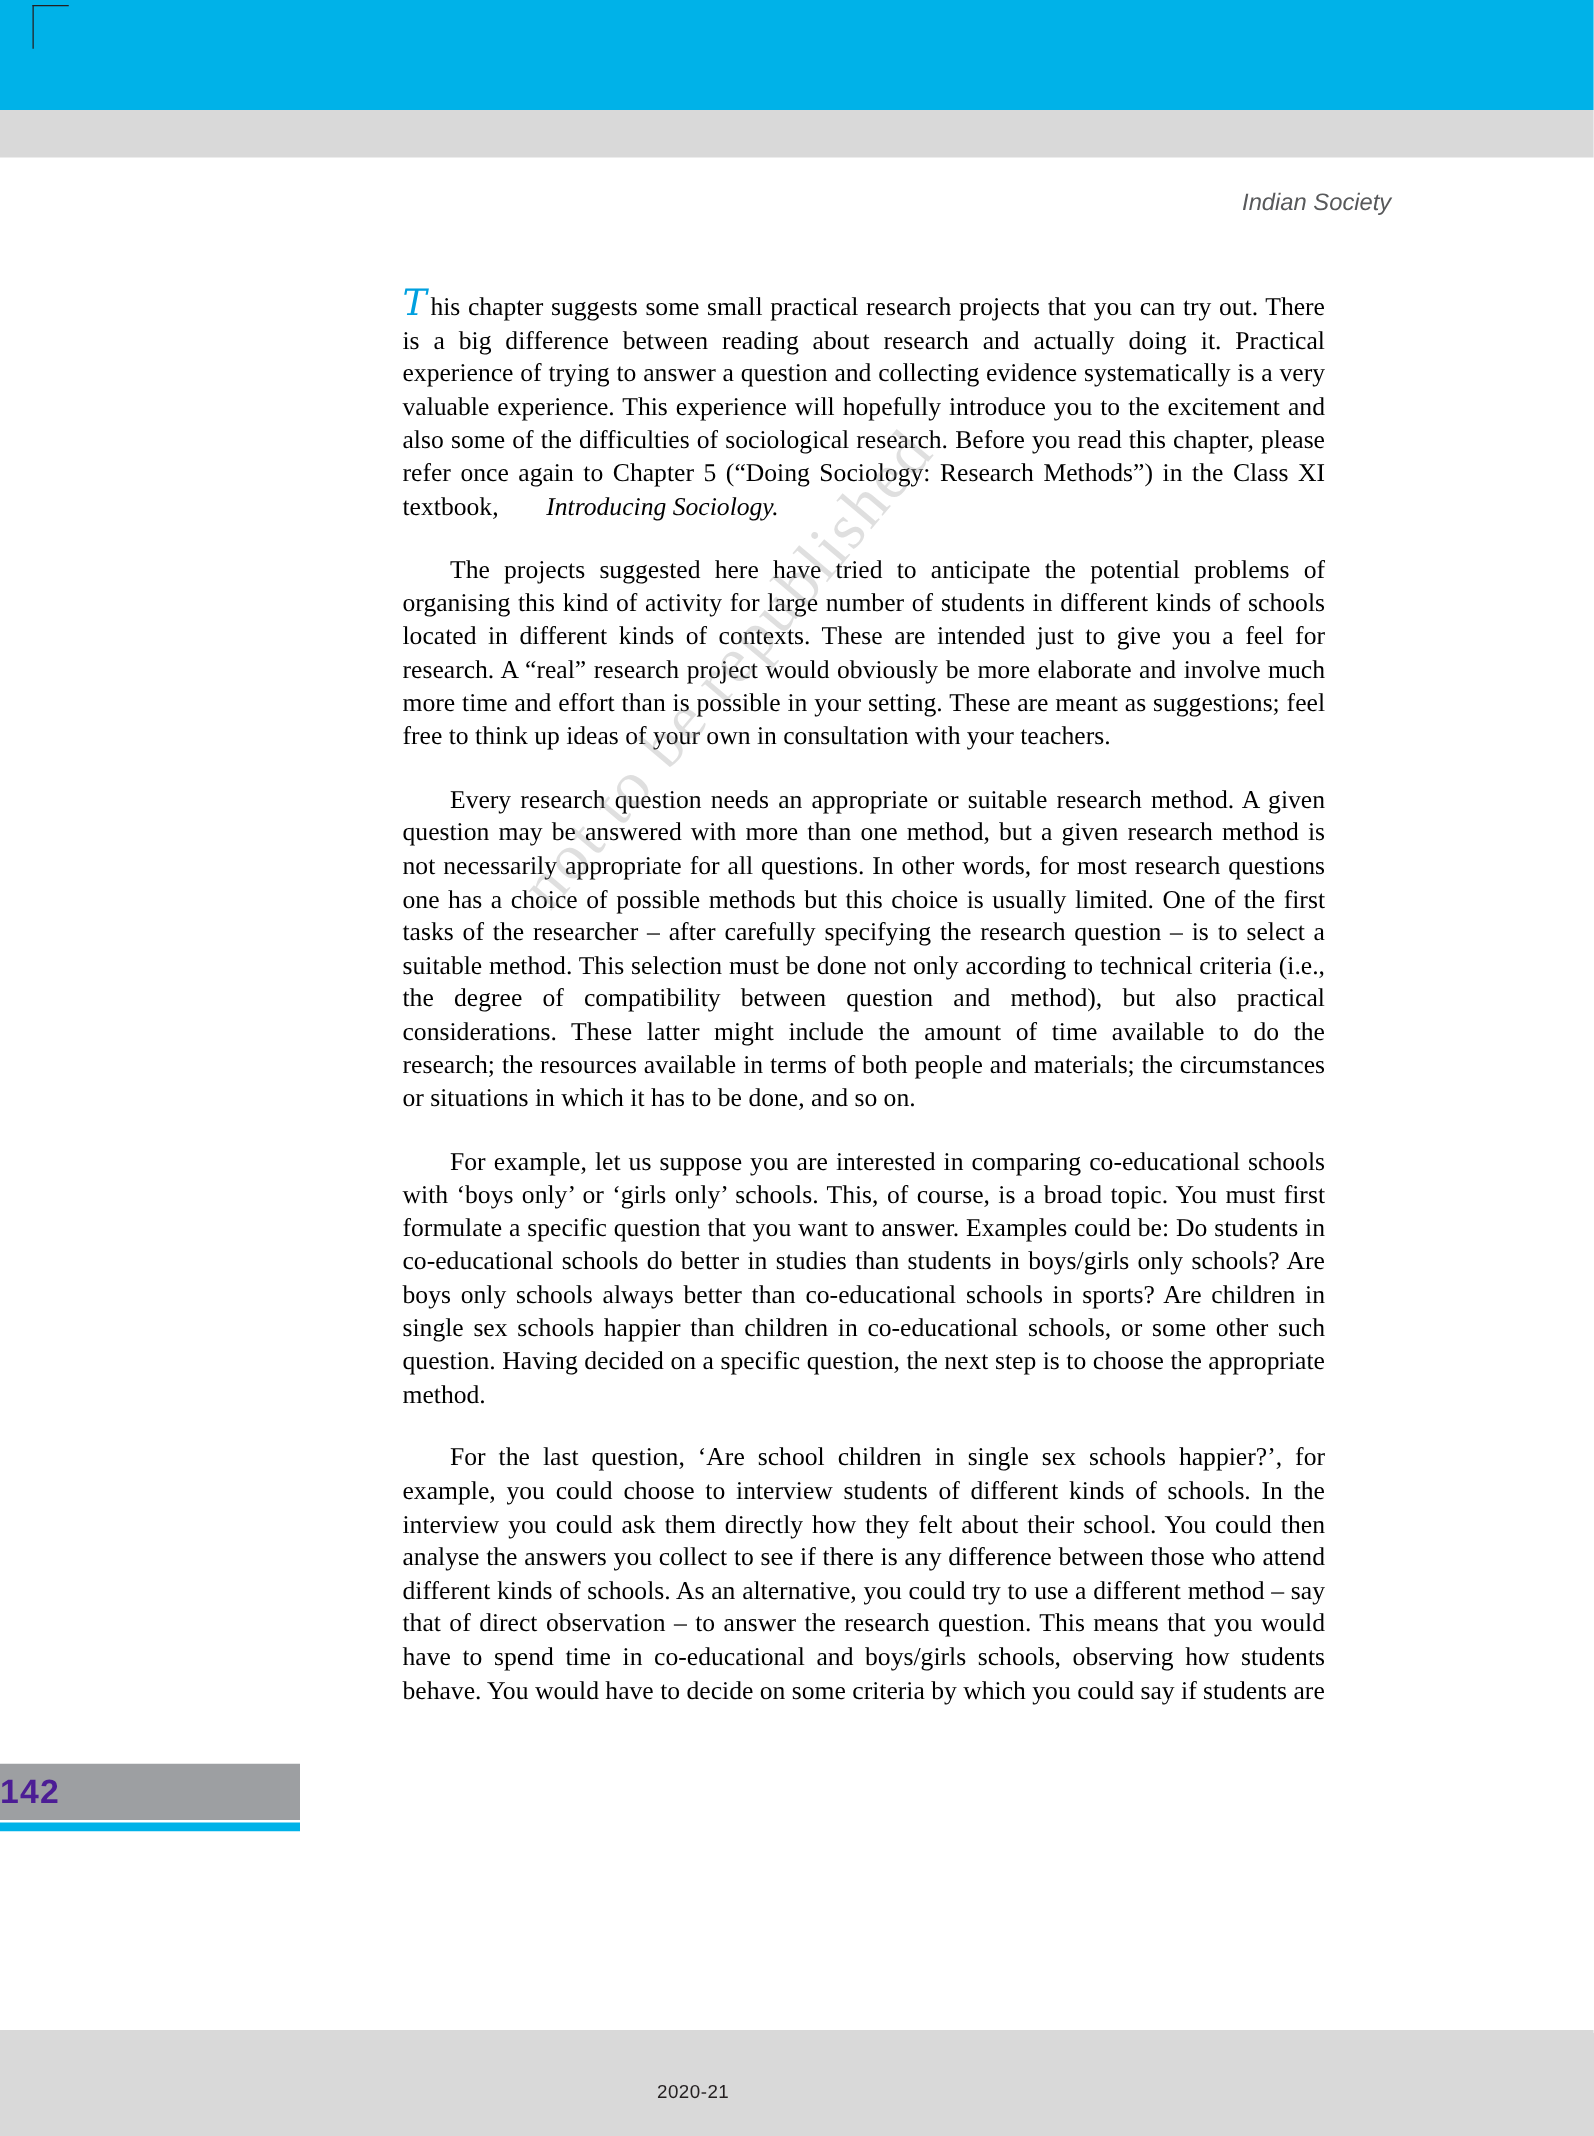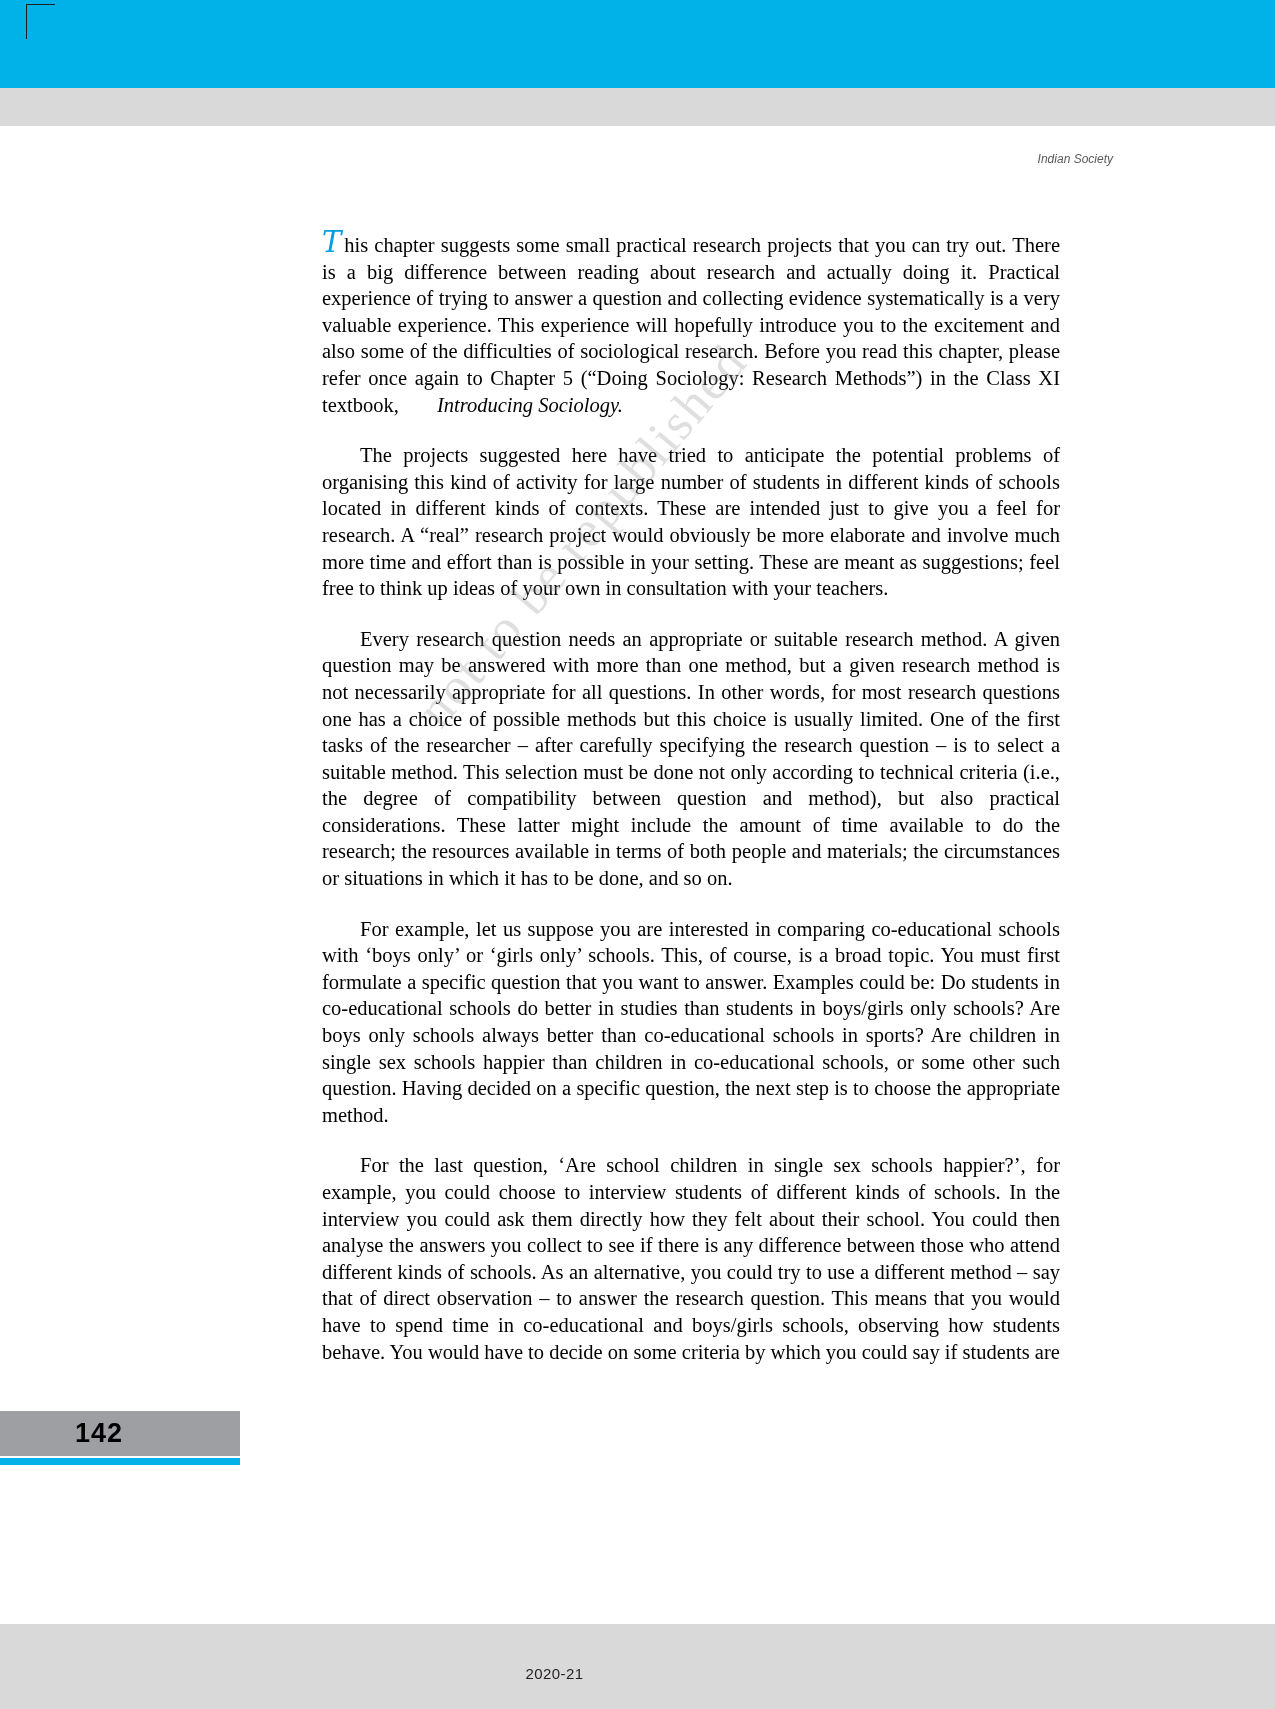--- a/index.html
+++ b/index.html
@@ -79,7 +79,7 @@
     top: 152px;
     font-family: "Liberation Sans", sans-serif;
     font-style: italic;
-    font-size: 12px;
+    font-size: 19px;
     color: #58595b;
   }
 

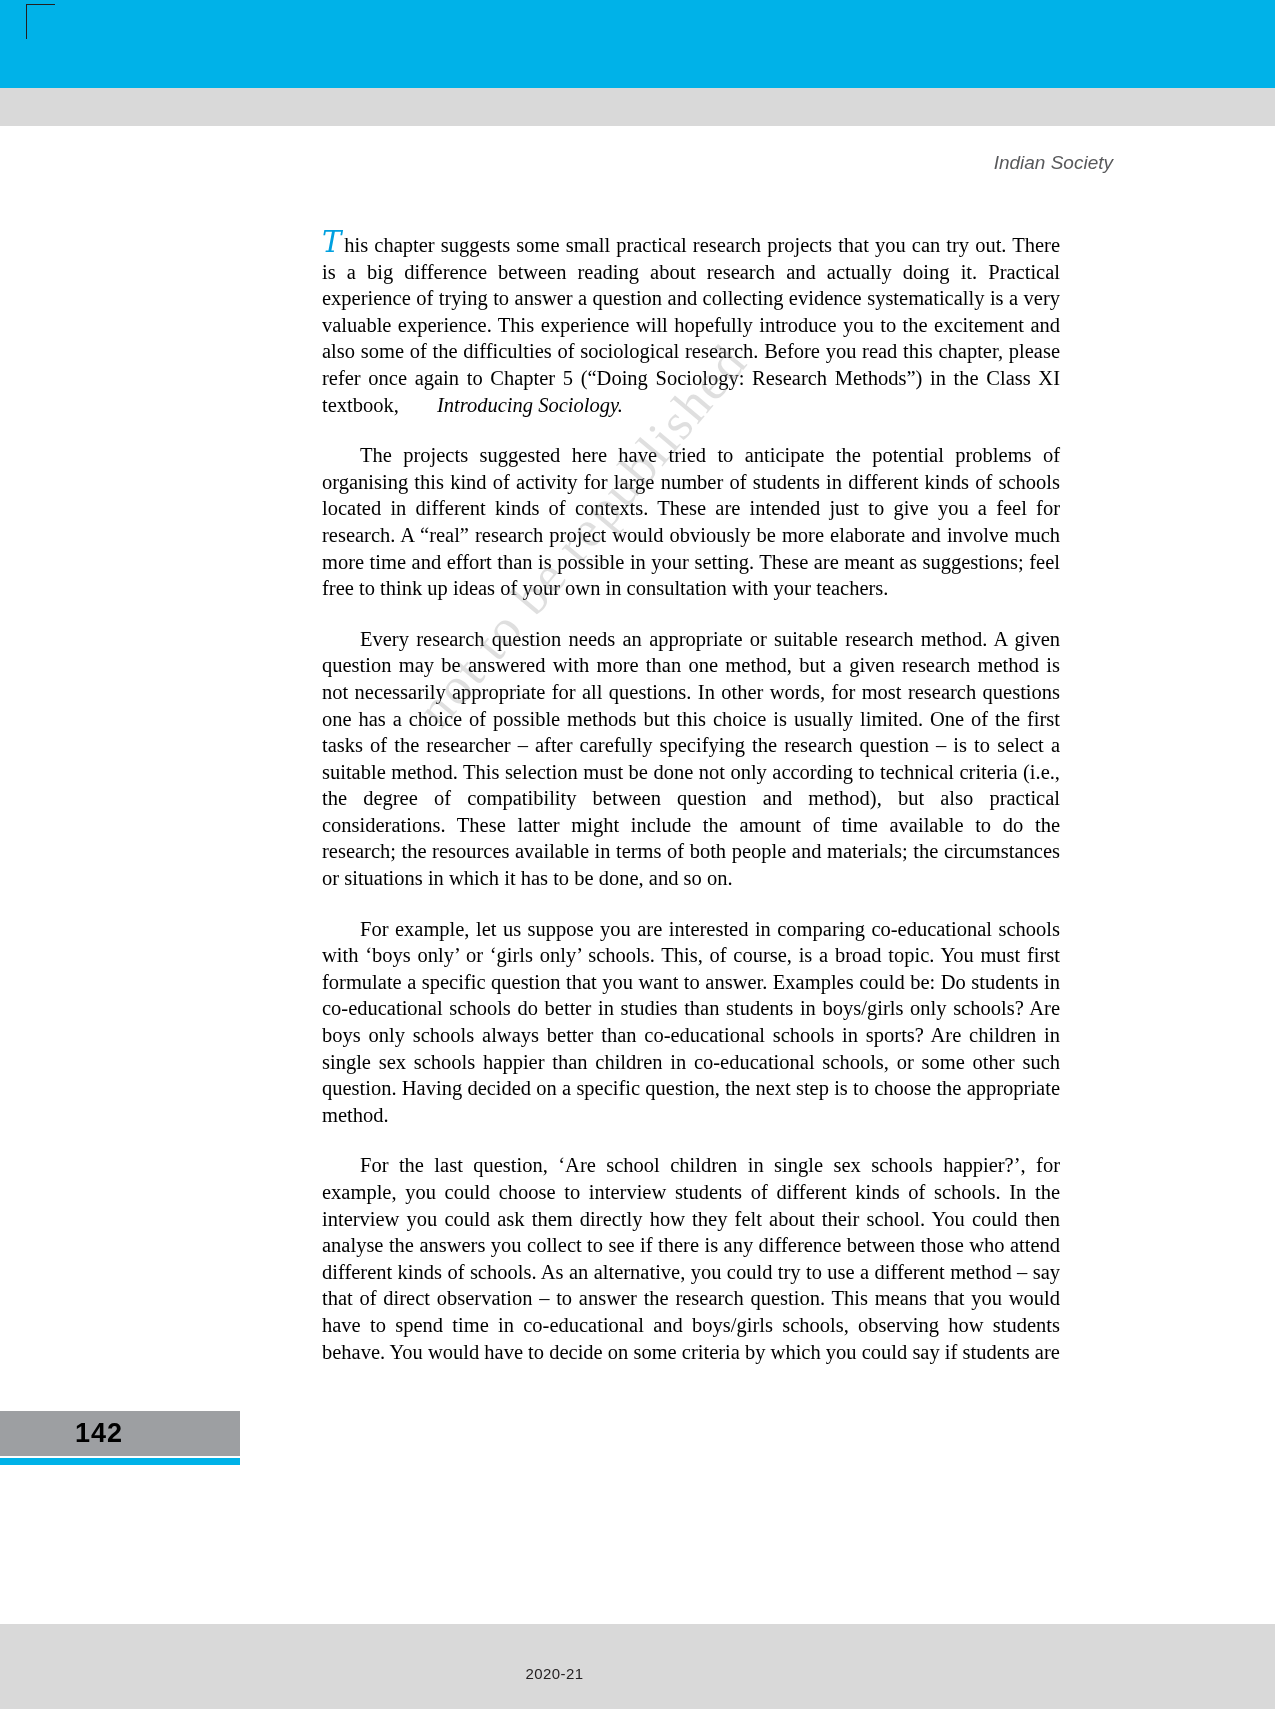--- a/index.html
+++ b/index.html
@@ -93,13 +93,13 @@
     background: #9d9fa2;
   }
   .page-tab-number {
-    color: #000000;
+    color: #4c1d95;
     font-family: "Liberation Sans", sans-serif;
     font-size: 27px;
     font-weight: bold;
     letter-spacing: 1px;
     line-height: 45px;
-    text-align: center;
+    text-align: left;
     padding-right: 42px;
     box-sizing: border-box;
     width: 100%;

